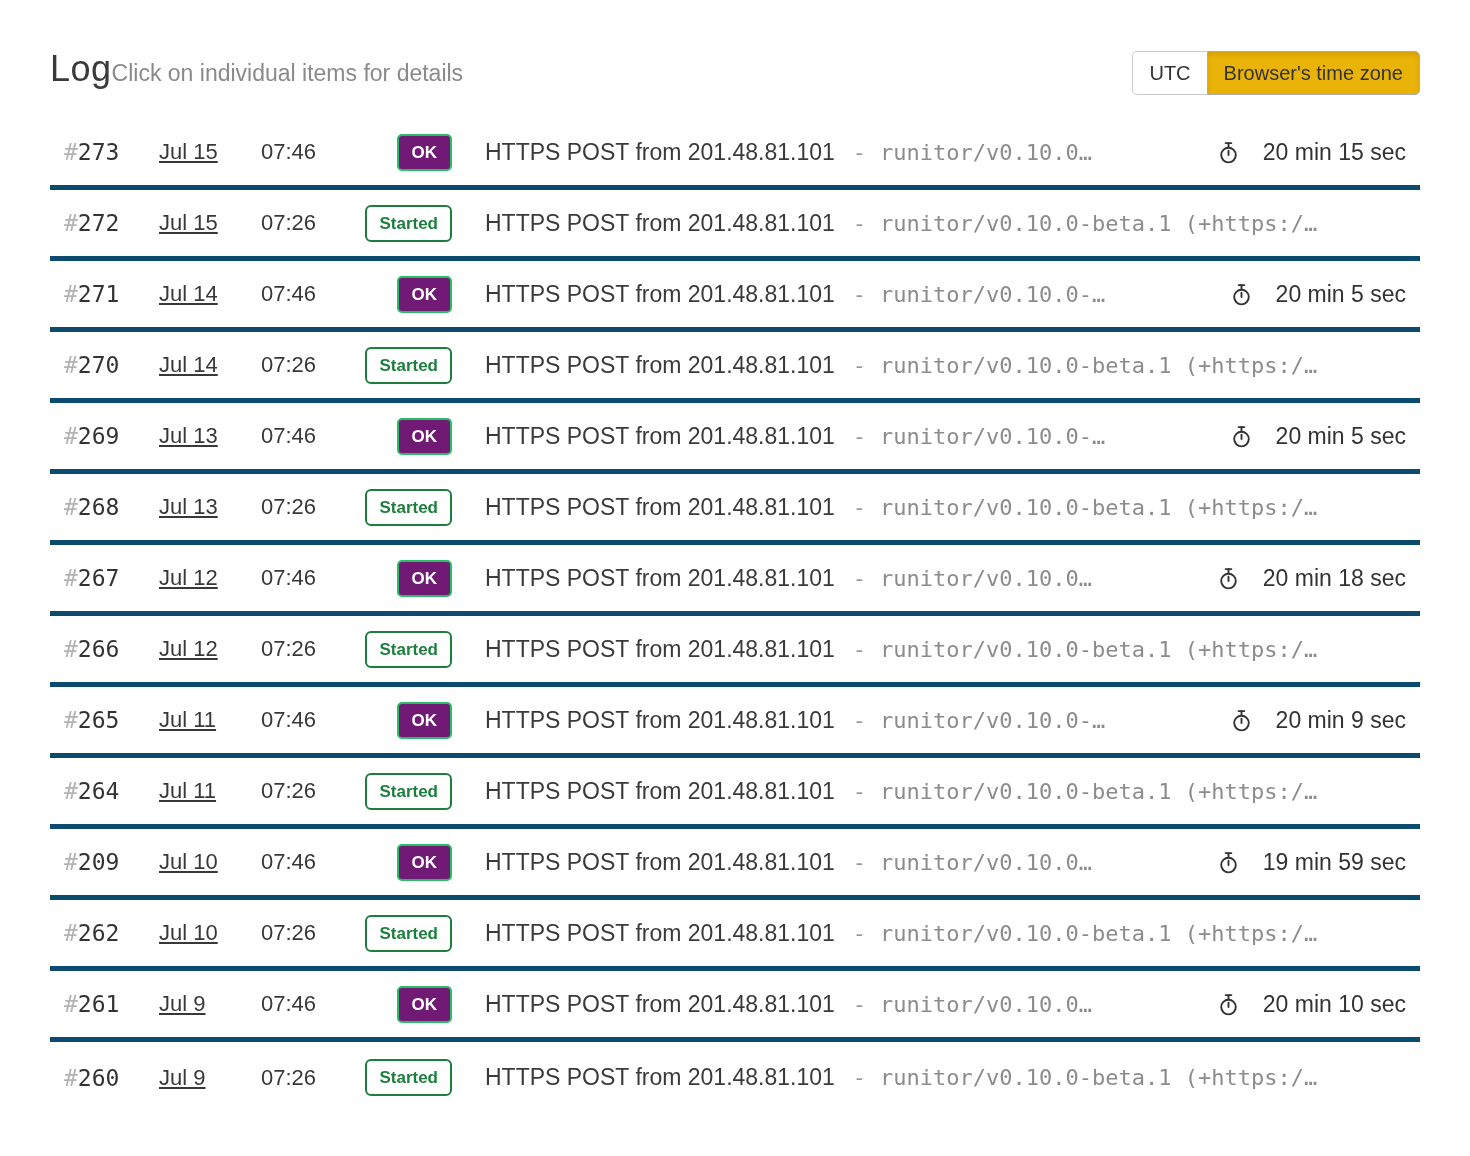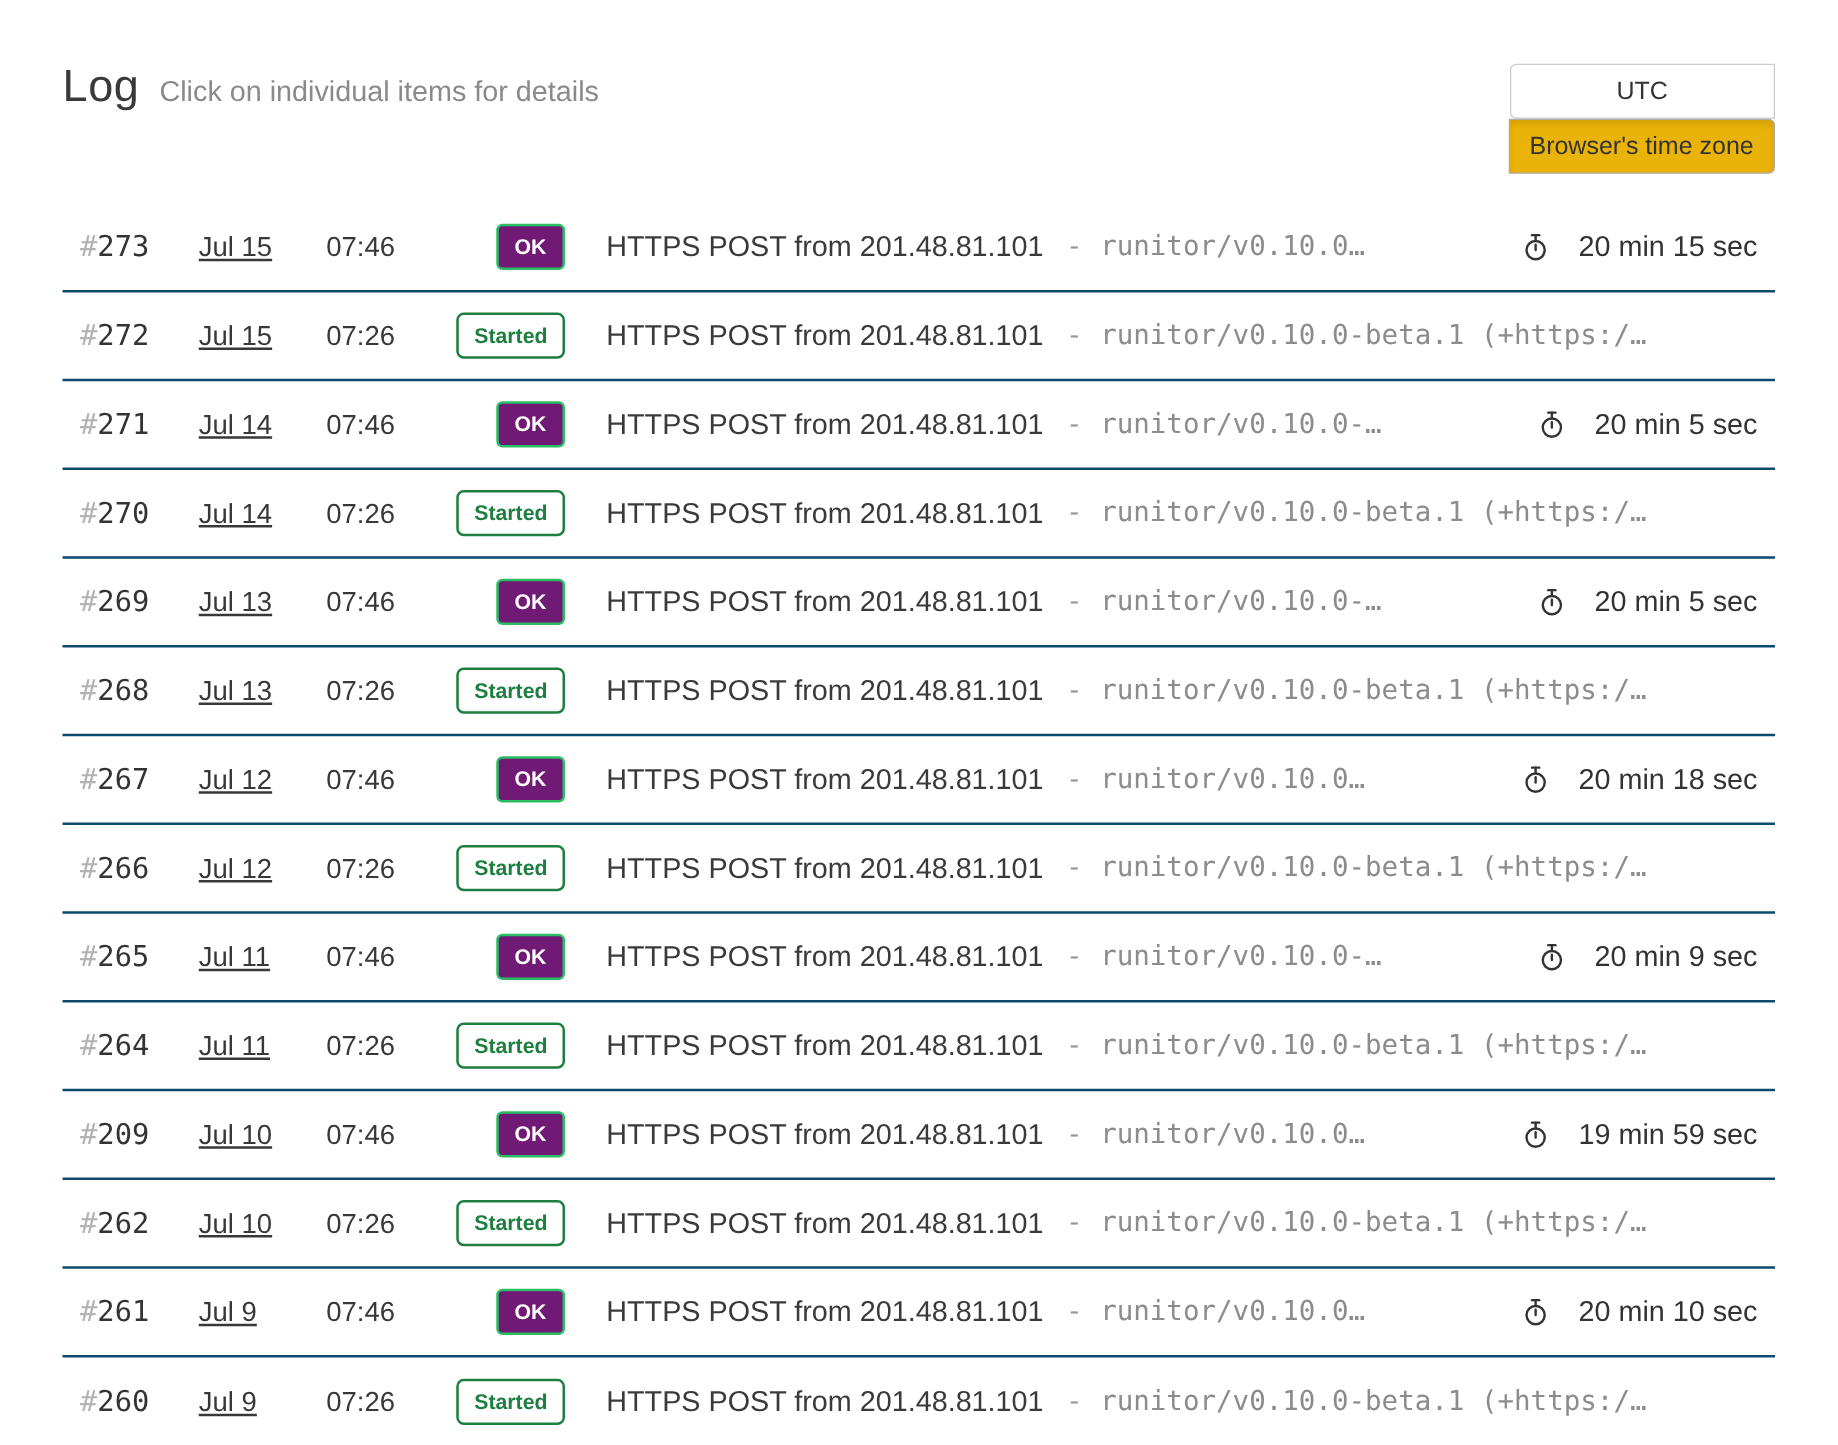--- a/index.html
+++ b/index.html
@@ -17,7 +17,7 @@
     display: flex; justify-content: space-between; align-items: flex-start;
     padding-top: 48px; margin-bottom: 24px;
   }
-  .title-wrap { display: flex; align-items: baseline; gap: 16px; }
+  .title-wrap { display: flex; align-items: baseline; }
   .page-title { font-size: 36px; font-weight: 500; color: #3a3a3a; letter-spacing: 0.5px; }
   .page-subtitle { font-size: 23px; color: #8a8a8a; }
 

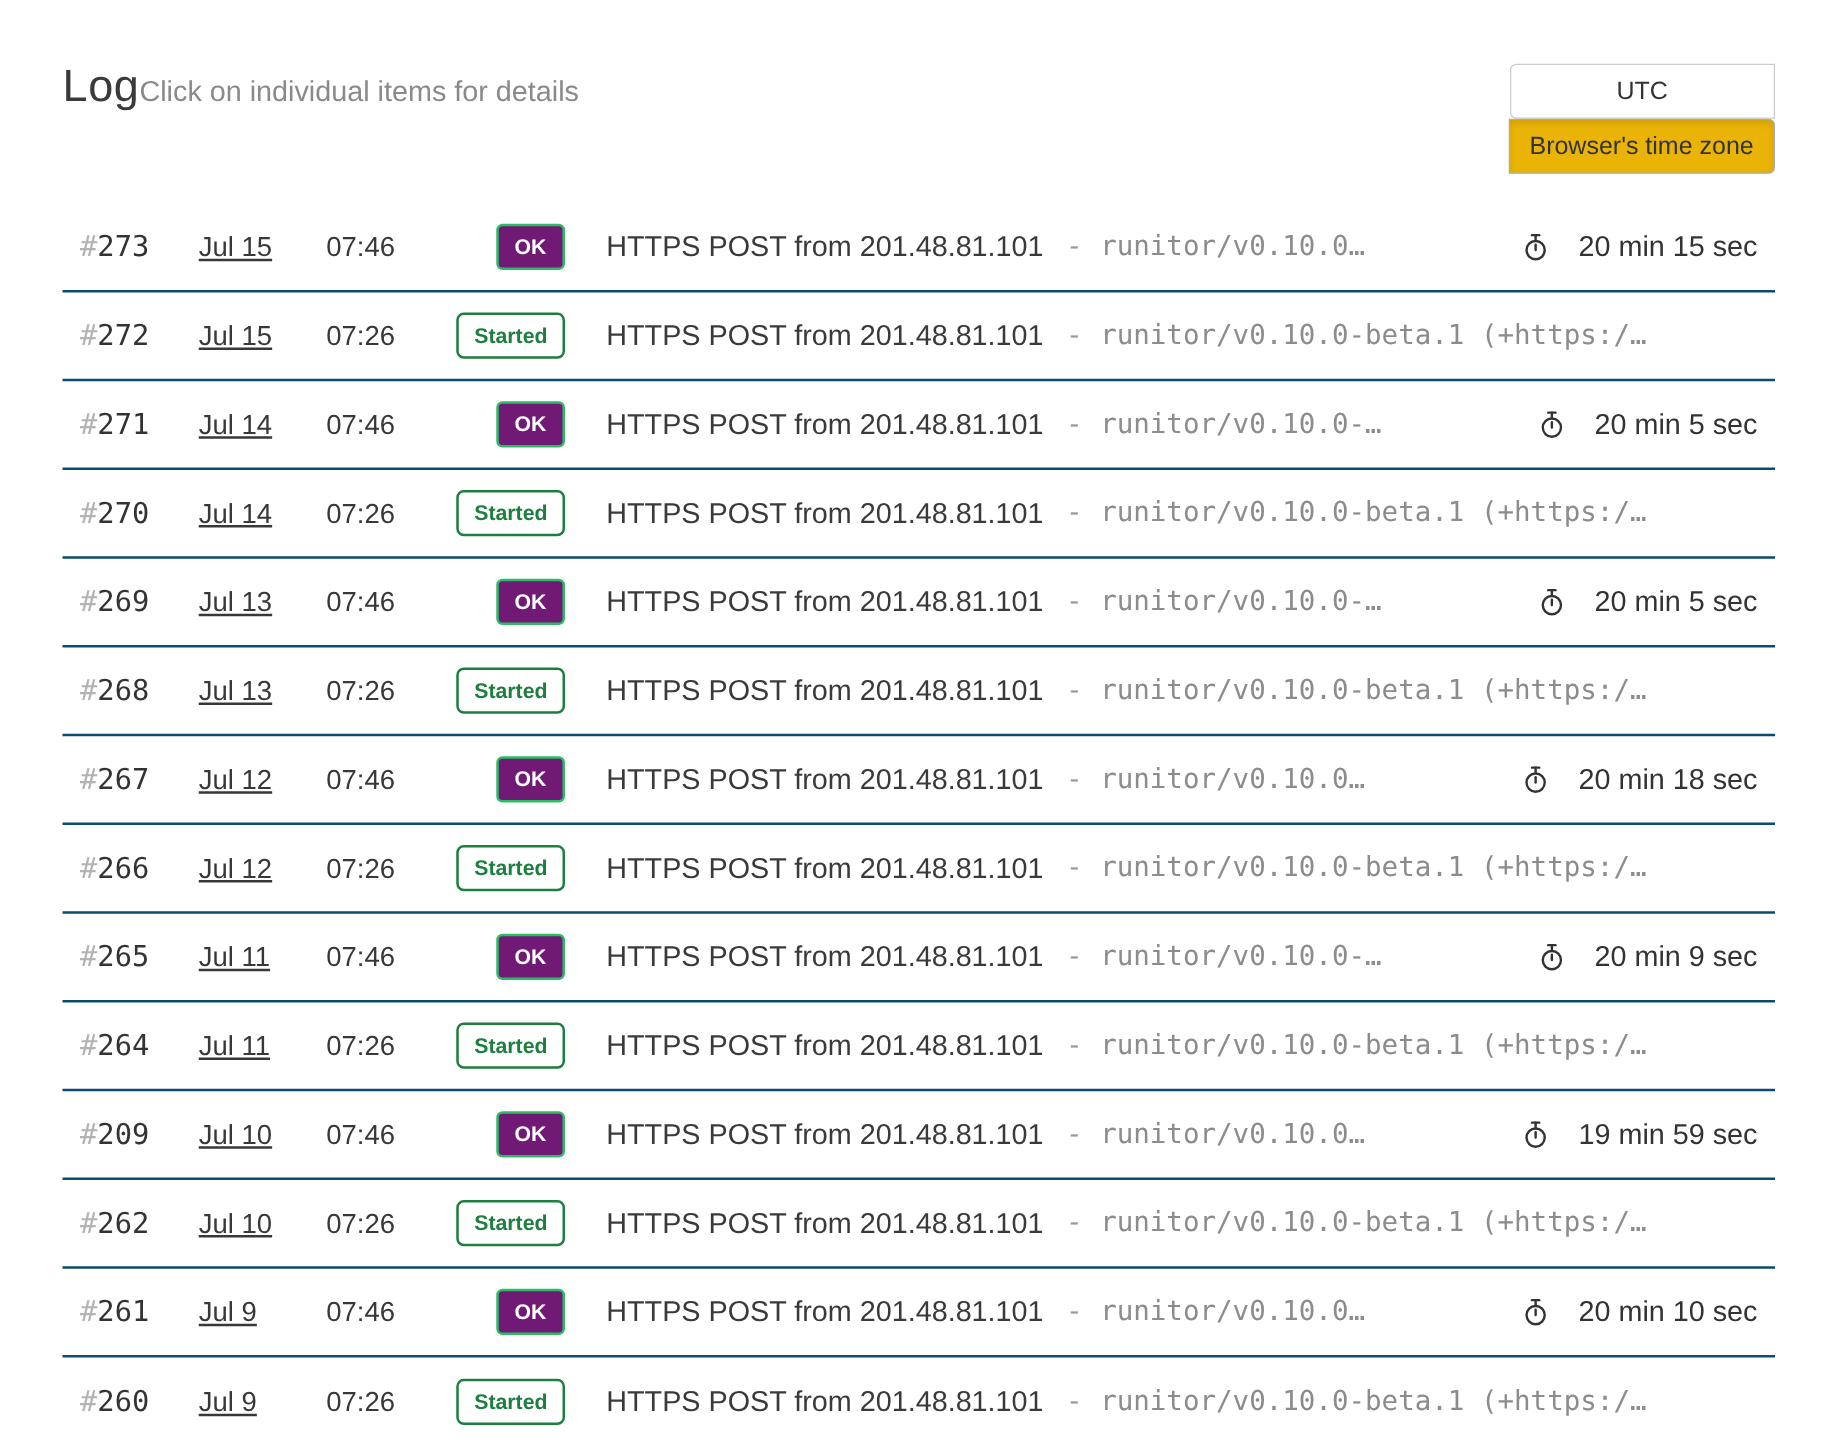--- a/index.html
+++ b/index.html
@@ -21,7 +21,7 @@
   .page-title { font-size: 36px; font-weight: 500; color: #3a3a3a; letter-spacing: 0.5px; }
   .page-subtitle { font-size: 23px; color: #8a8a8a; }
 
-  .btn-group { display: inline-flex; margin-top: 3px; flex-direction: column; }
+  .btn-group { display: inline-flex; margin-top: 3px; }
   .btn {
     font-family: "Liberation Sans", sans-serif;
     font-size: 20px; line-height: 24px;

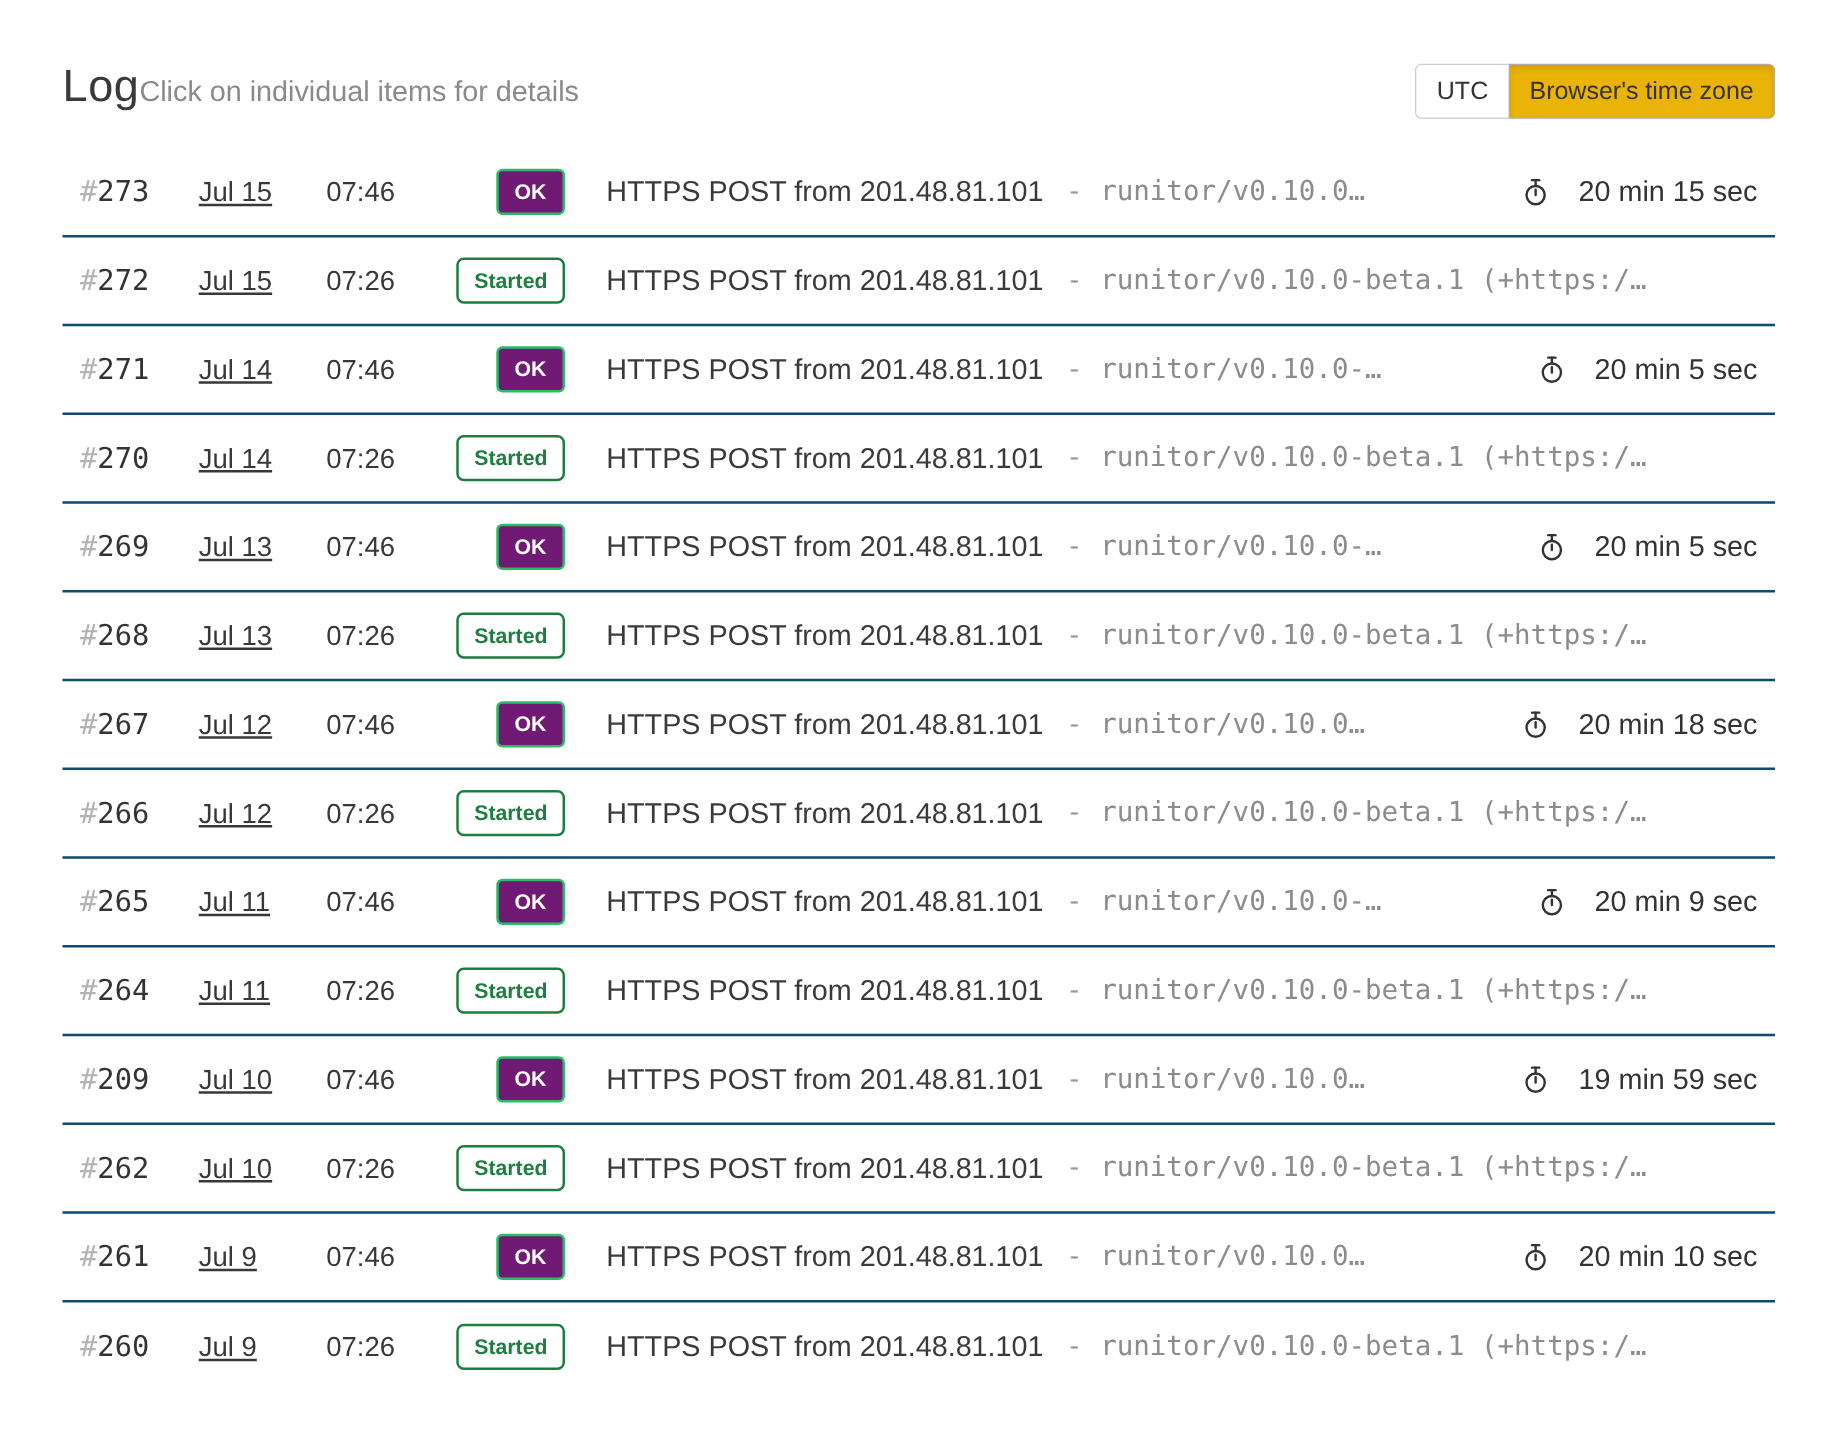--- a/index.html
+++ b/index.html
@@ -46,7 +46,7 @@
     display: flex; align-items: center;
     height: 71px;
     padding: 0 14px;
-    border-bottom: 2px solid #0c4a6e;
+    border-bottom: 5px solid #0c4a6e;
     cursor: pointer;
   }
   .log-row:last-child { border-bottom: none; }

